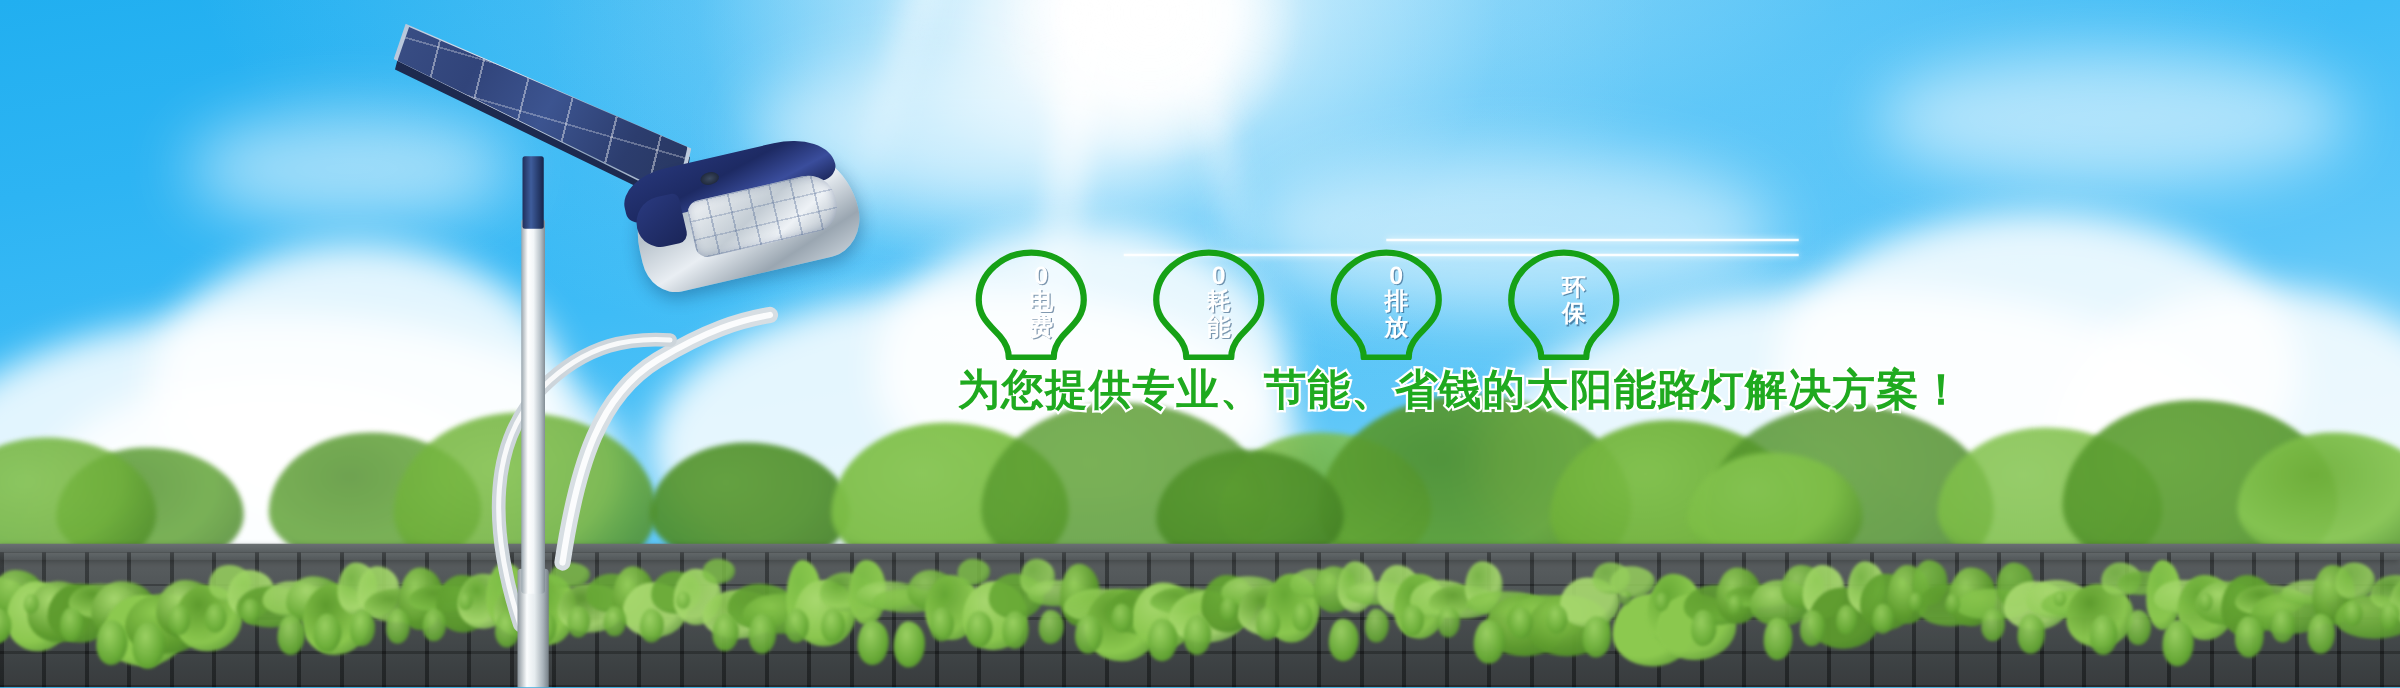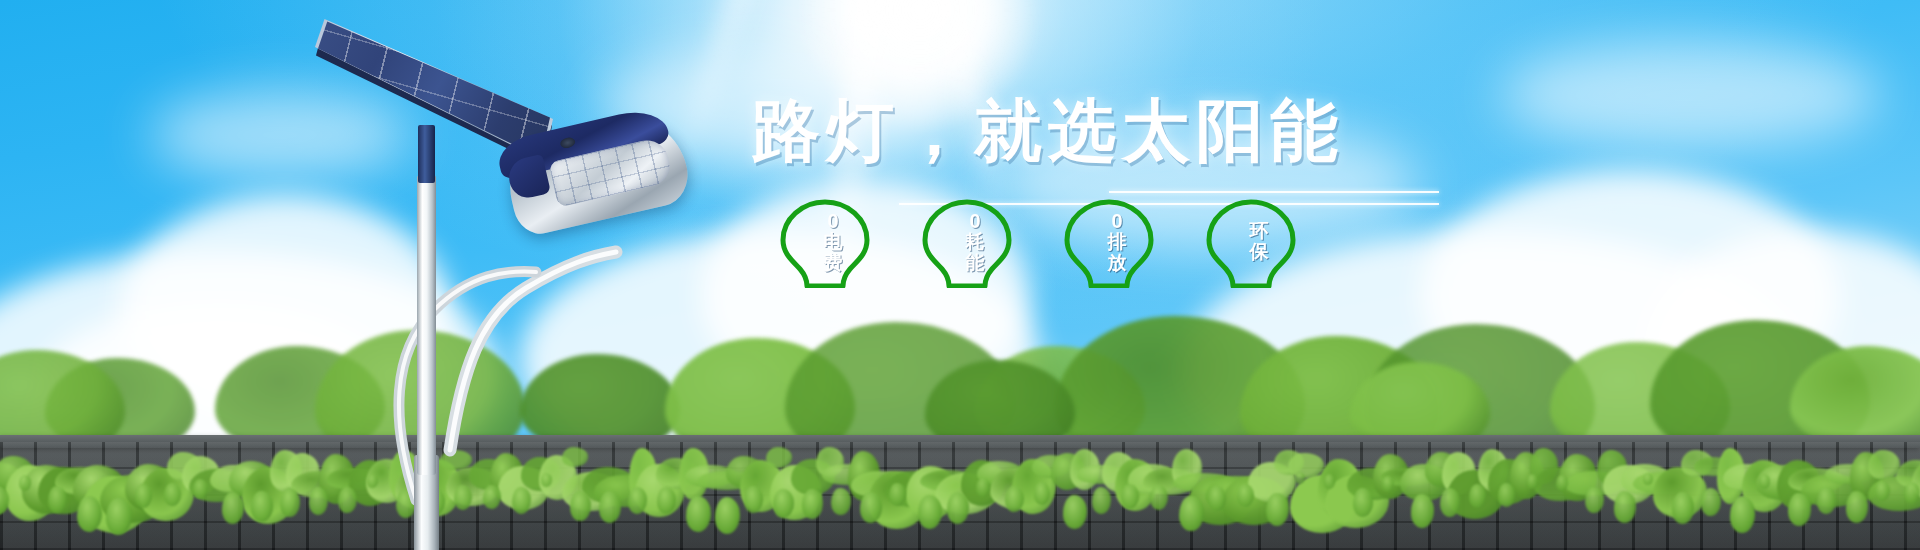--- a/index.html
+++ b/index.html
@@ -428,7 +428,6 @@
   </div>
 
   <div id="copy">
-    <div id="headline">路灯，就选太阳能</div>
 
     <div class="divider" id="divider-top"></div>
     <div class="divider" id="divider-bottom"></div>

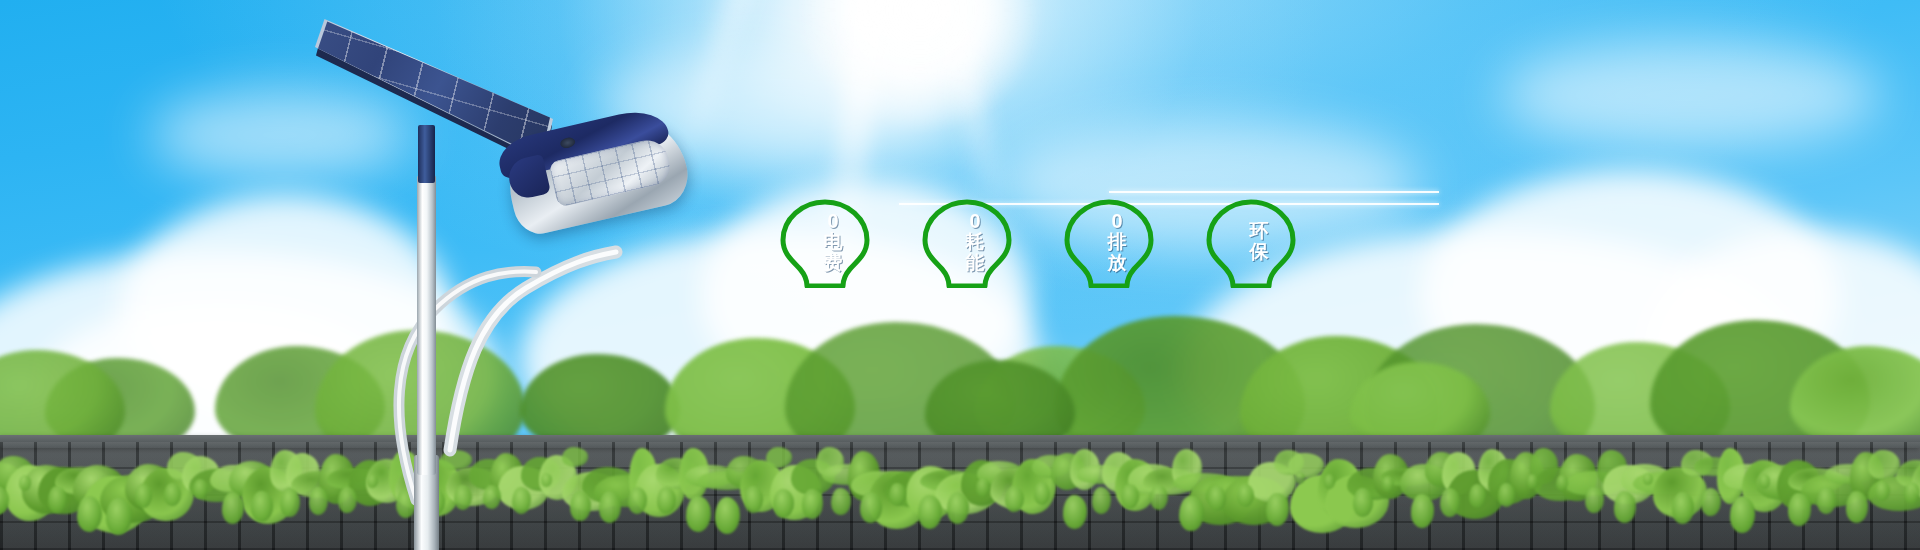--- a/index.html
+++ b/index.html
@@ -482,6 +482,7 @@
         </div>
       </div>
 
+    <div id="tagline">为您提供专业、节能、省钱的太阳能路灯解决方案！</div>
   </div>
 </div>
 

